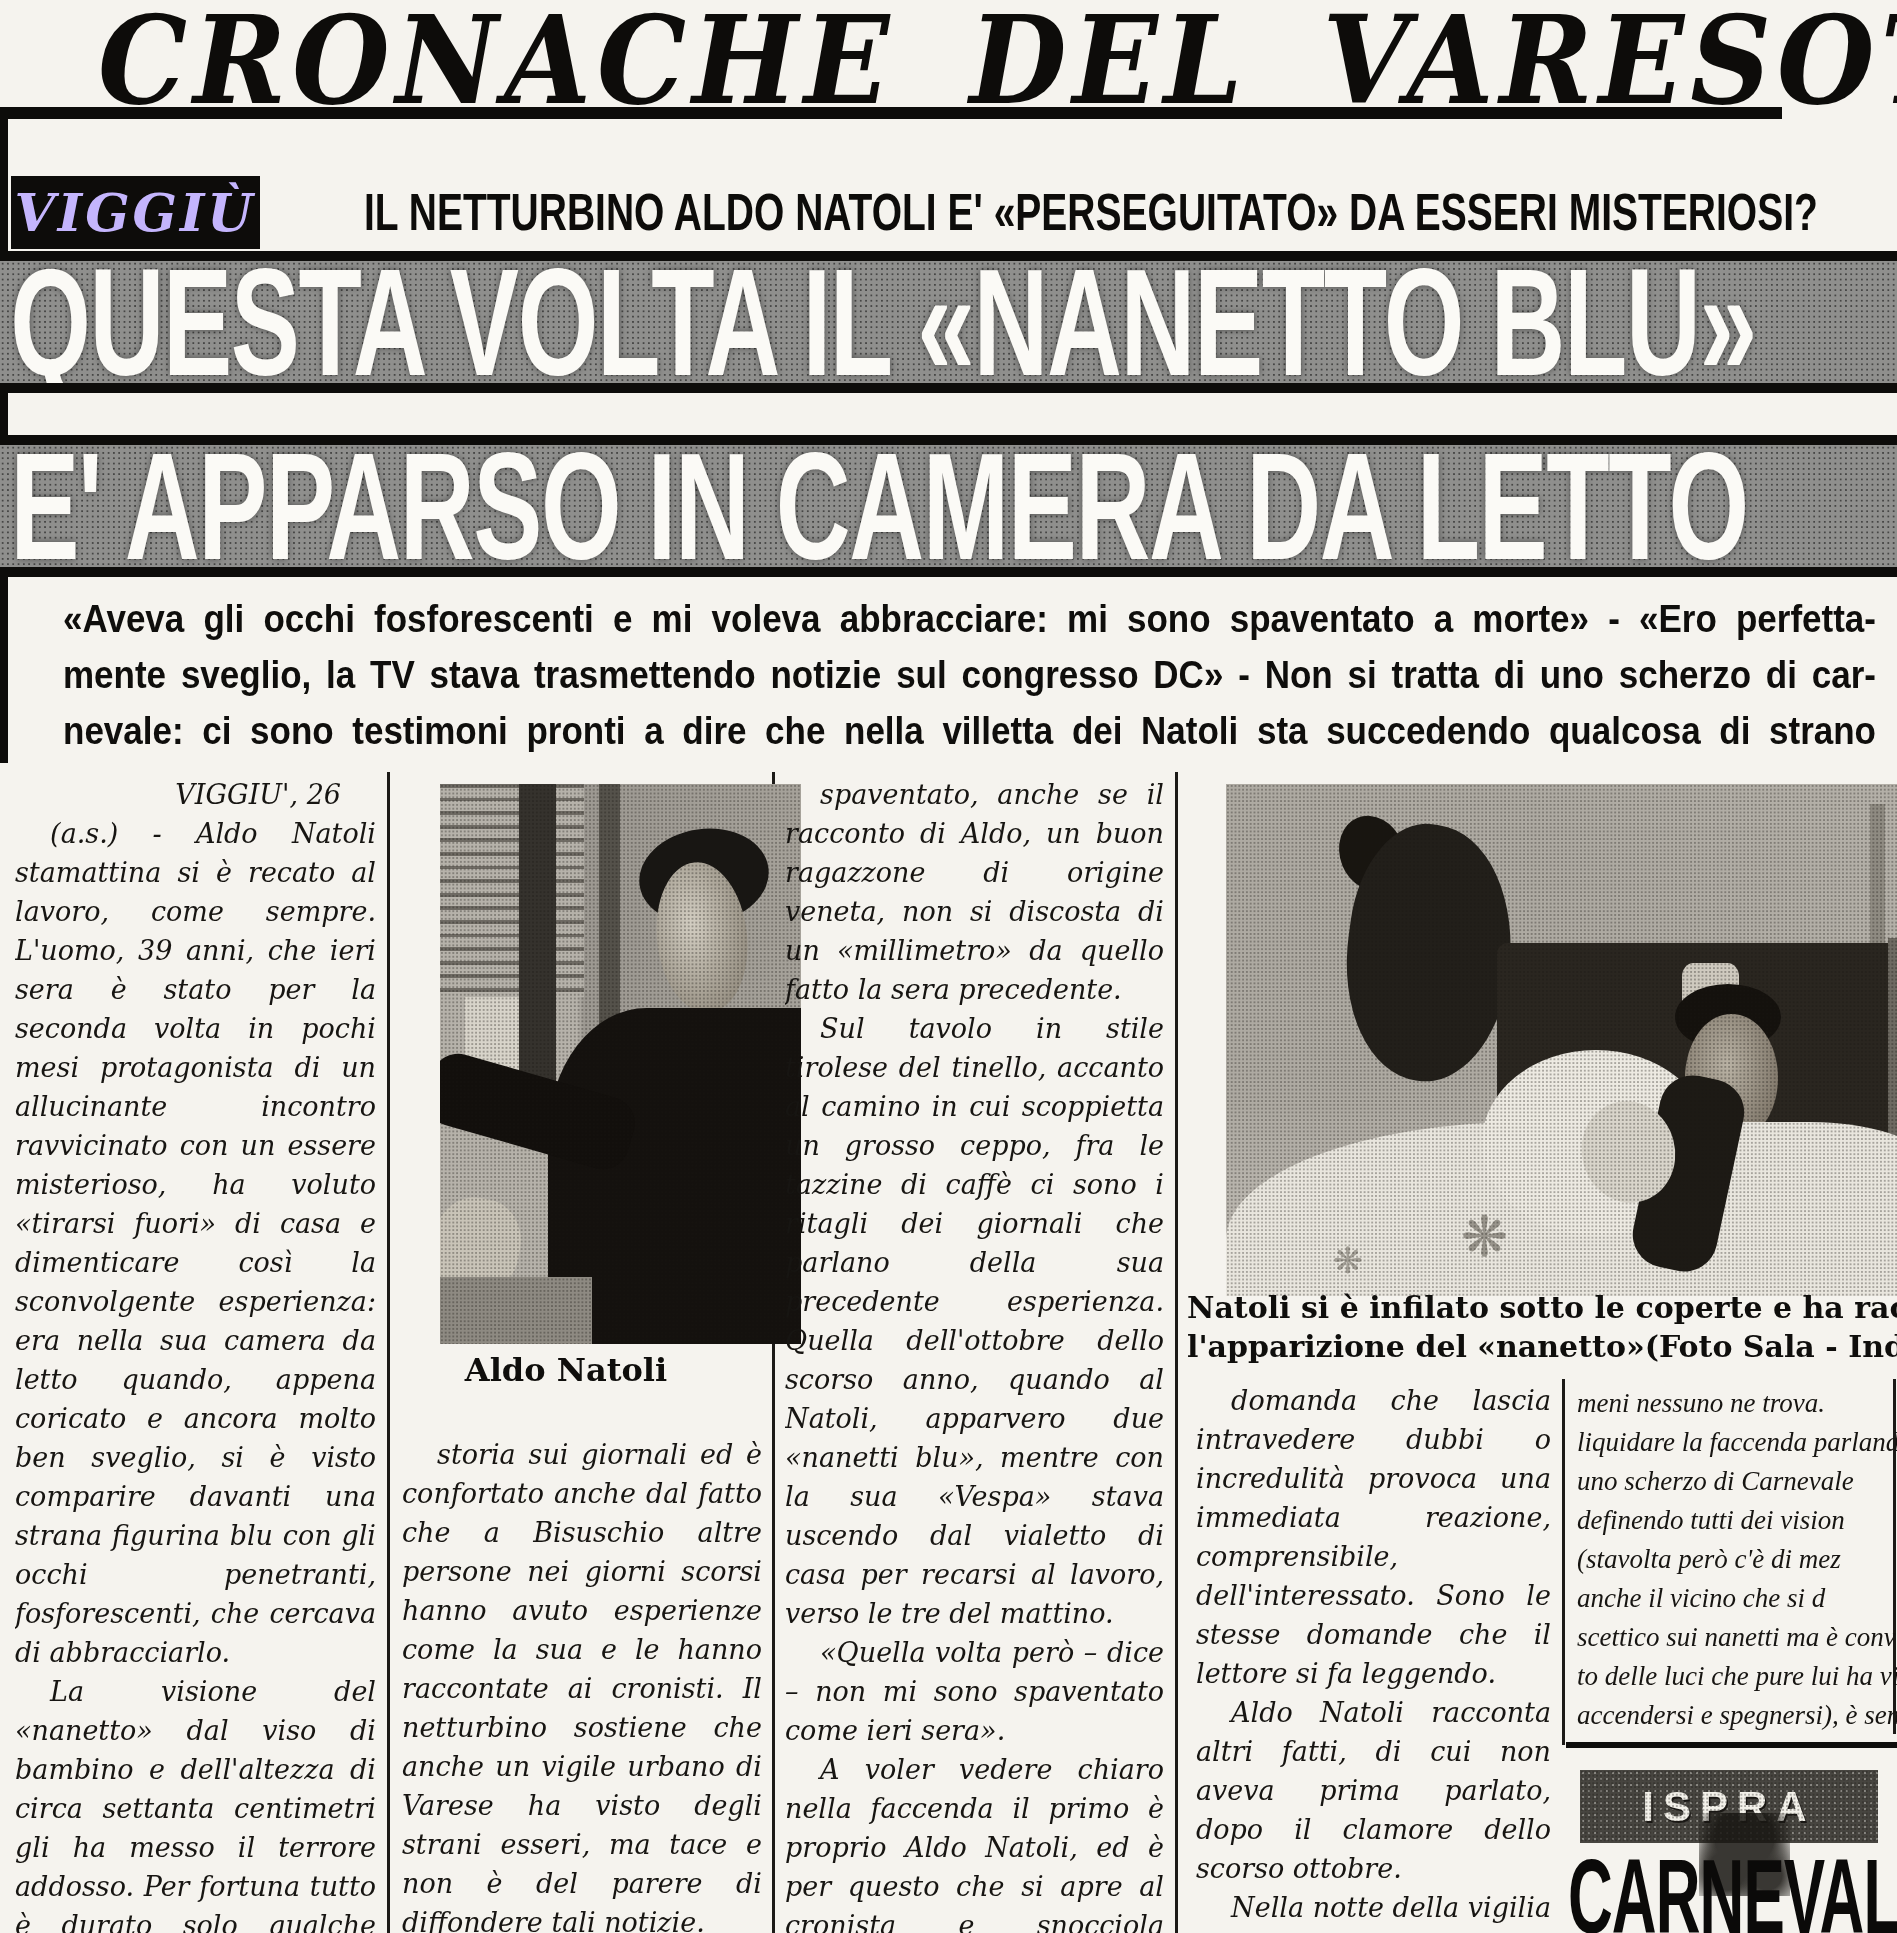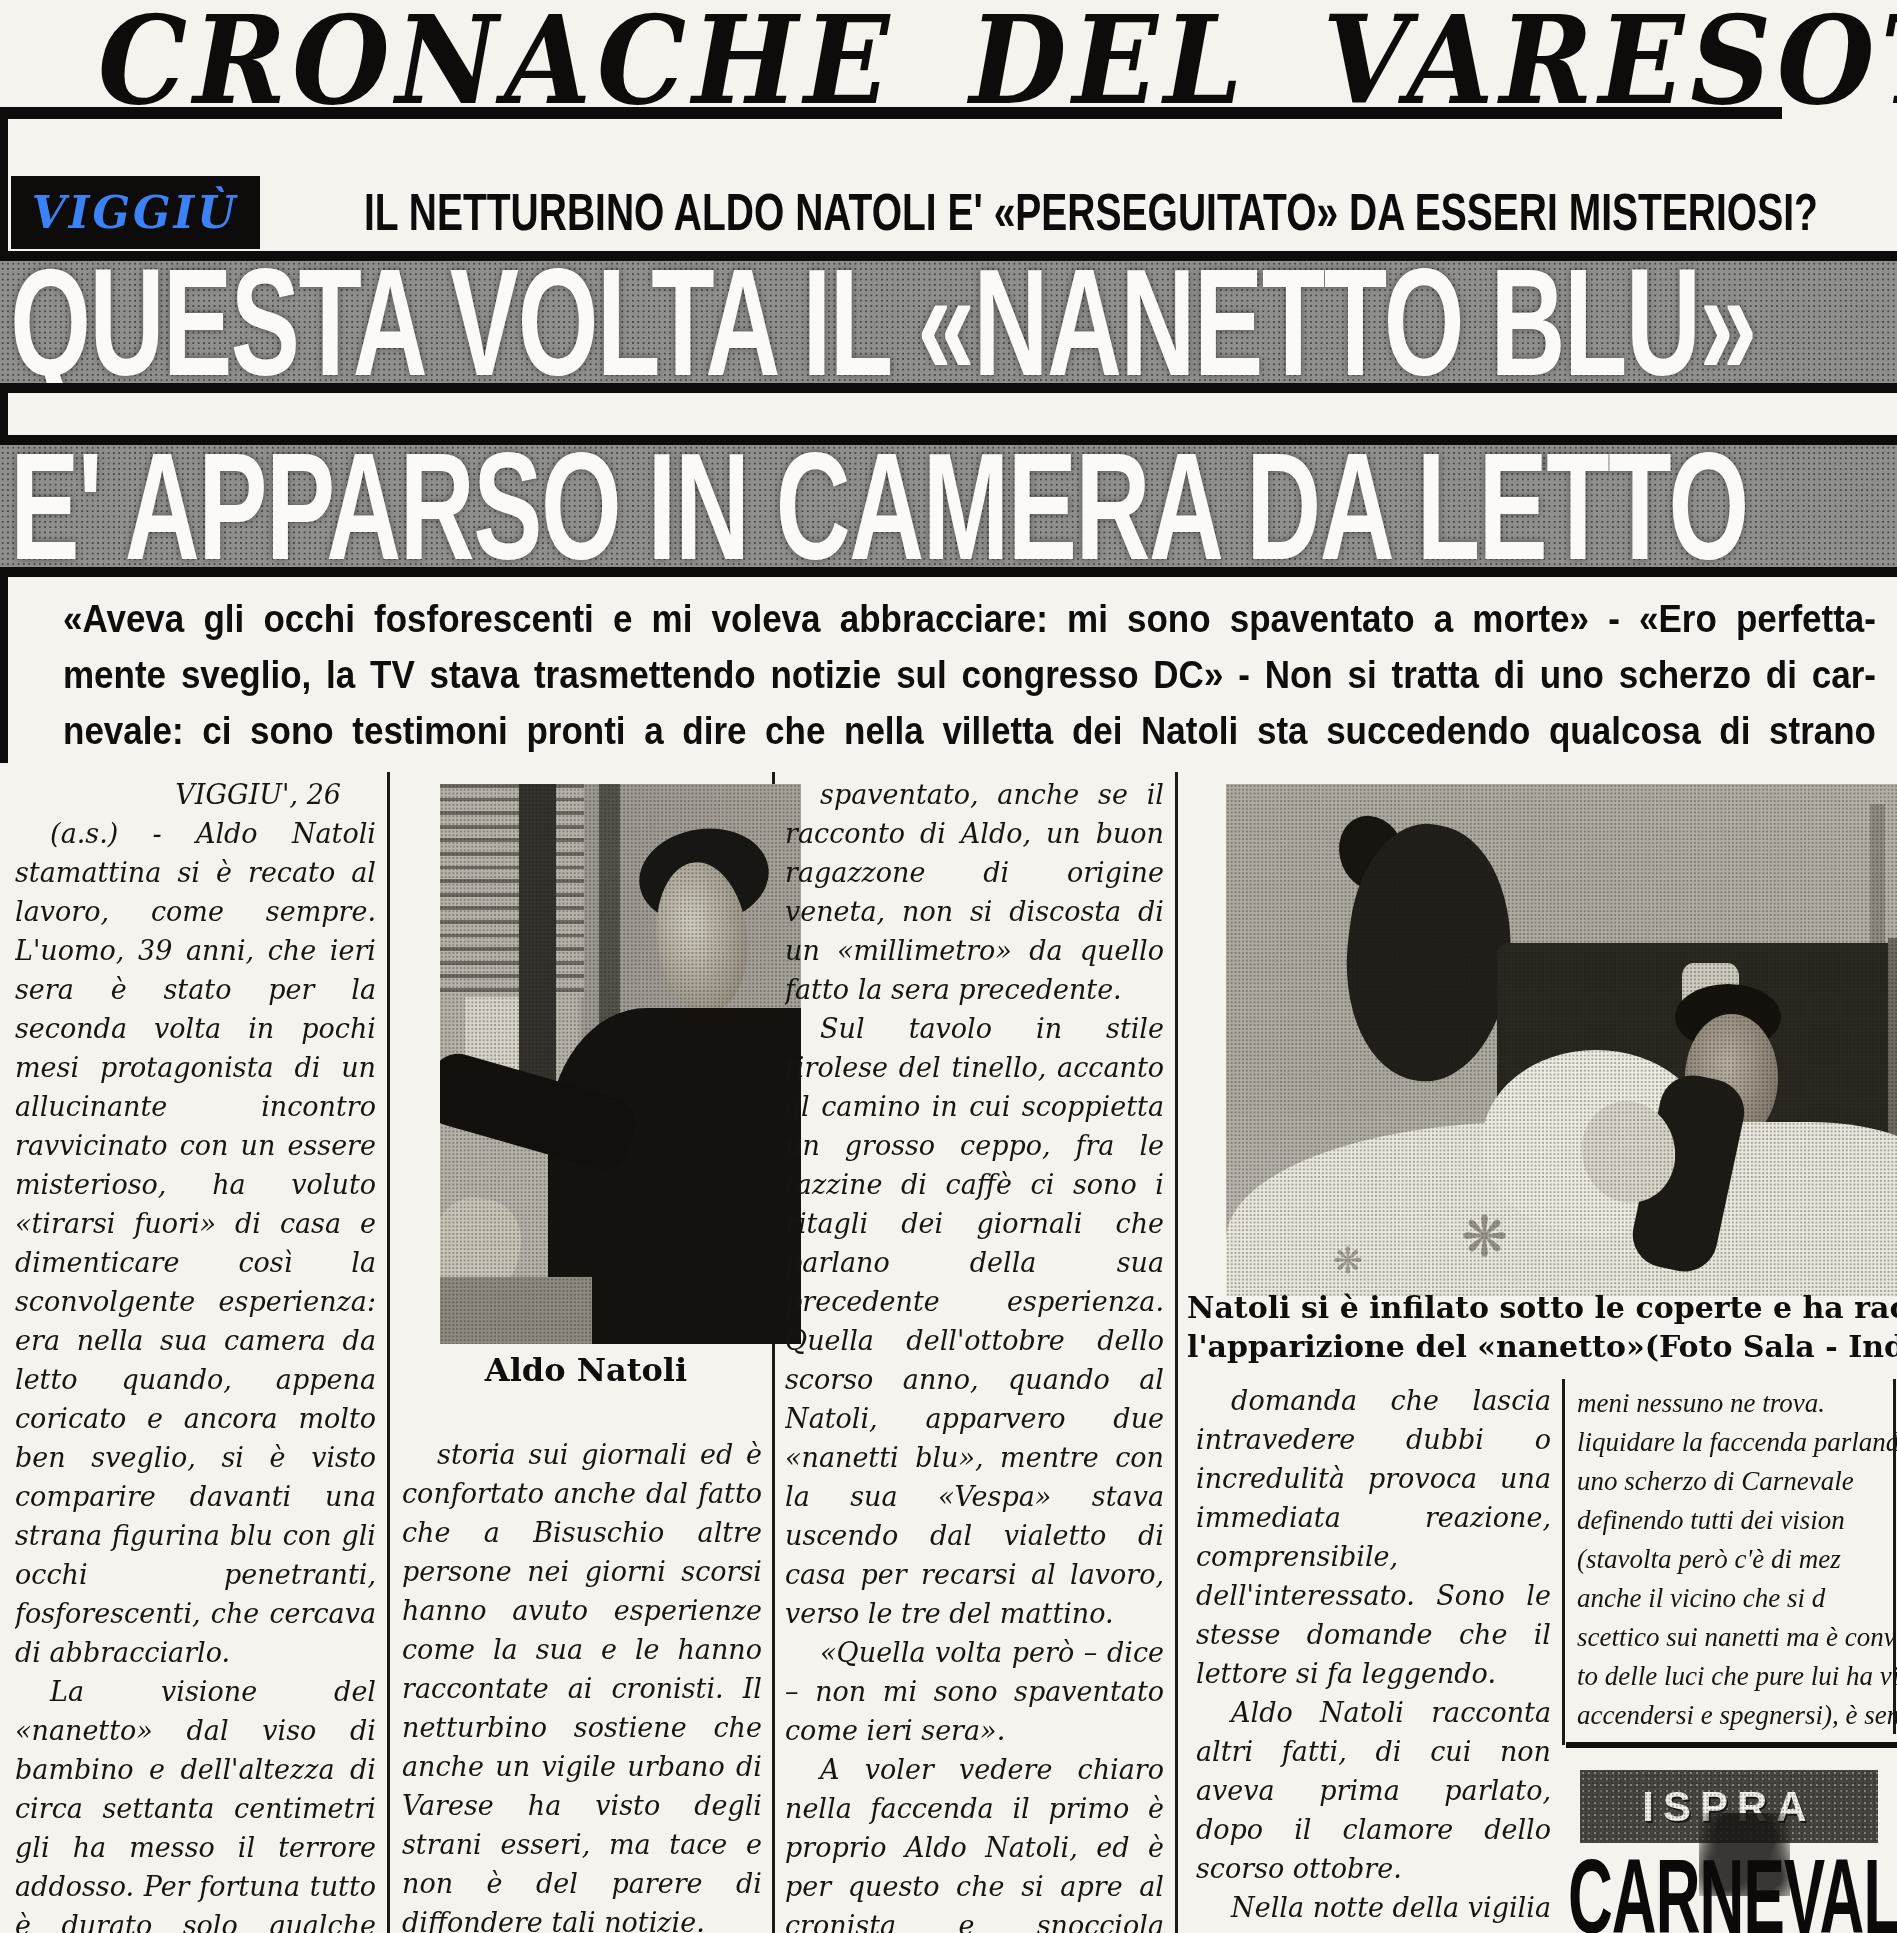--- a/index.html
+++ b/index.html
@@ -18,8 +18,8 @@
   
   .location-box{position:absolute;left:10.6px;top:176px;width:249px;height:73px;background:#0d0c0a;
     display:flex;align-items:center;justify-content:center;}
-  .location-box span{color:#3b82f6;font-family:"DejaVu Serif",serif;font-style:italic;font-weight:bold;
-    font-size:44px;letter-spacing:3px;}
+  .location-box span{color:#c4b5fd;font-family:"DejaVu Serif",serif;font-style:italic;font-weight:bold;
+    font-size:52px;letter-spacing:3px;}
   .kicker{position:absolute;left:364px;top:180px;width:1533px;height:69px;overflow:hidden;
     font-family:"Liberation Sans",sans-serif;font-weight:bold;font-size:39px;line-height:66px;
     white-space:nowrap;transform:scale(1,1.35);transform-origin:left center;color:#0d0c0a;}

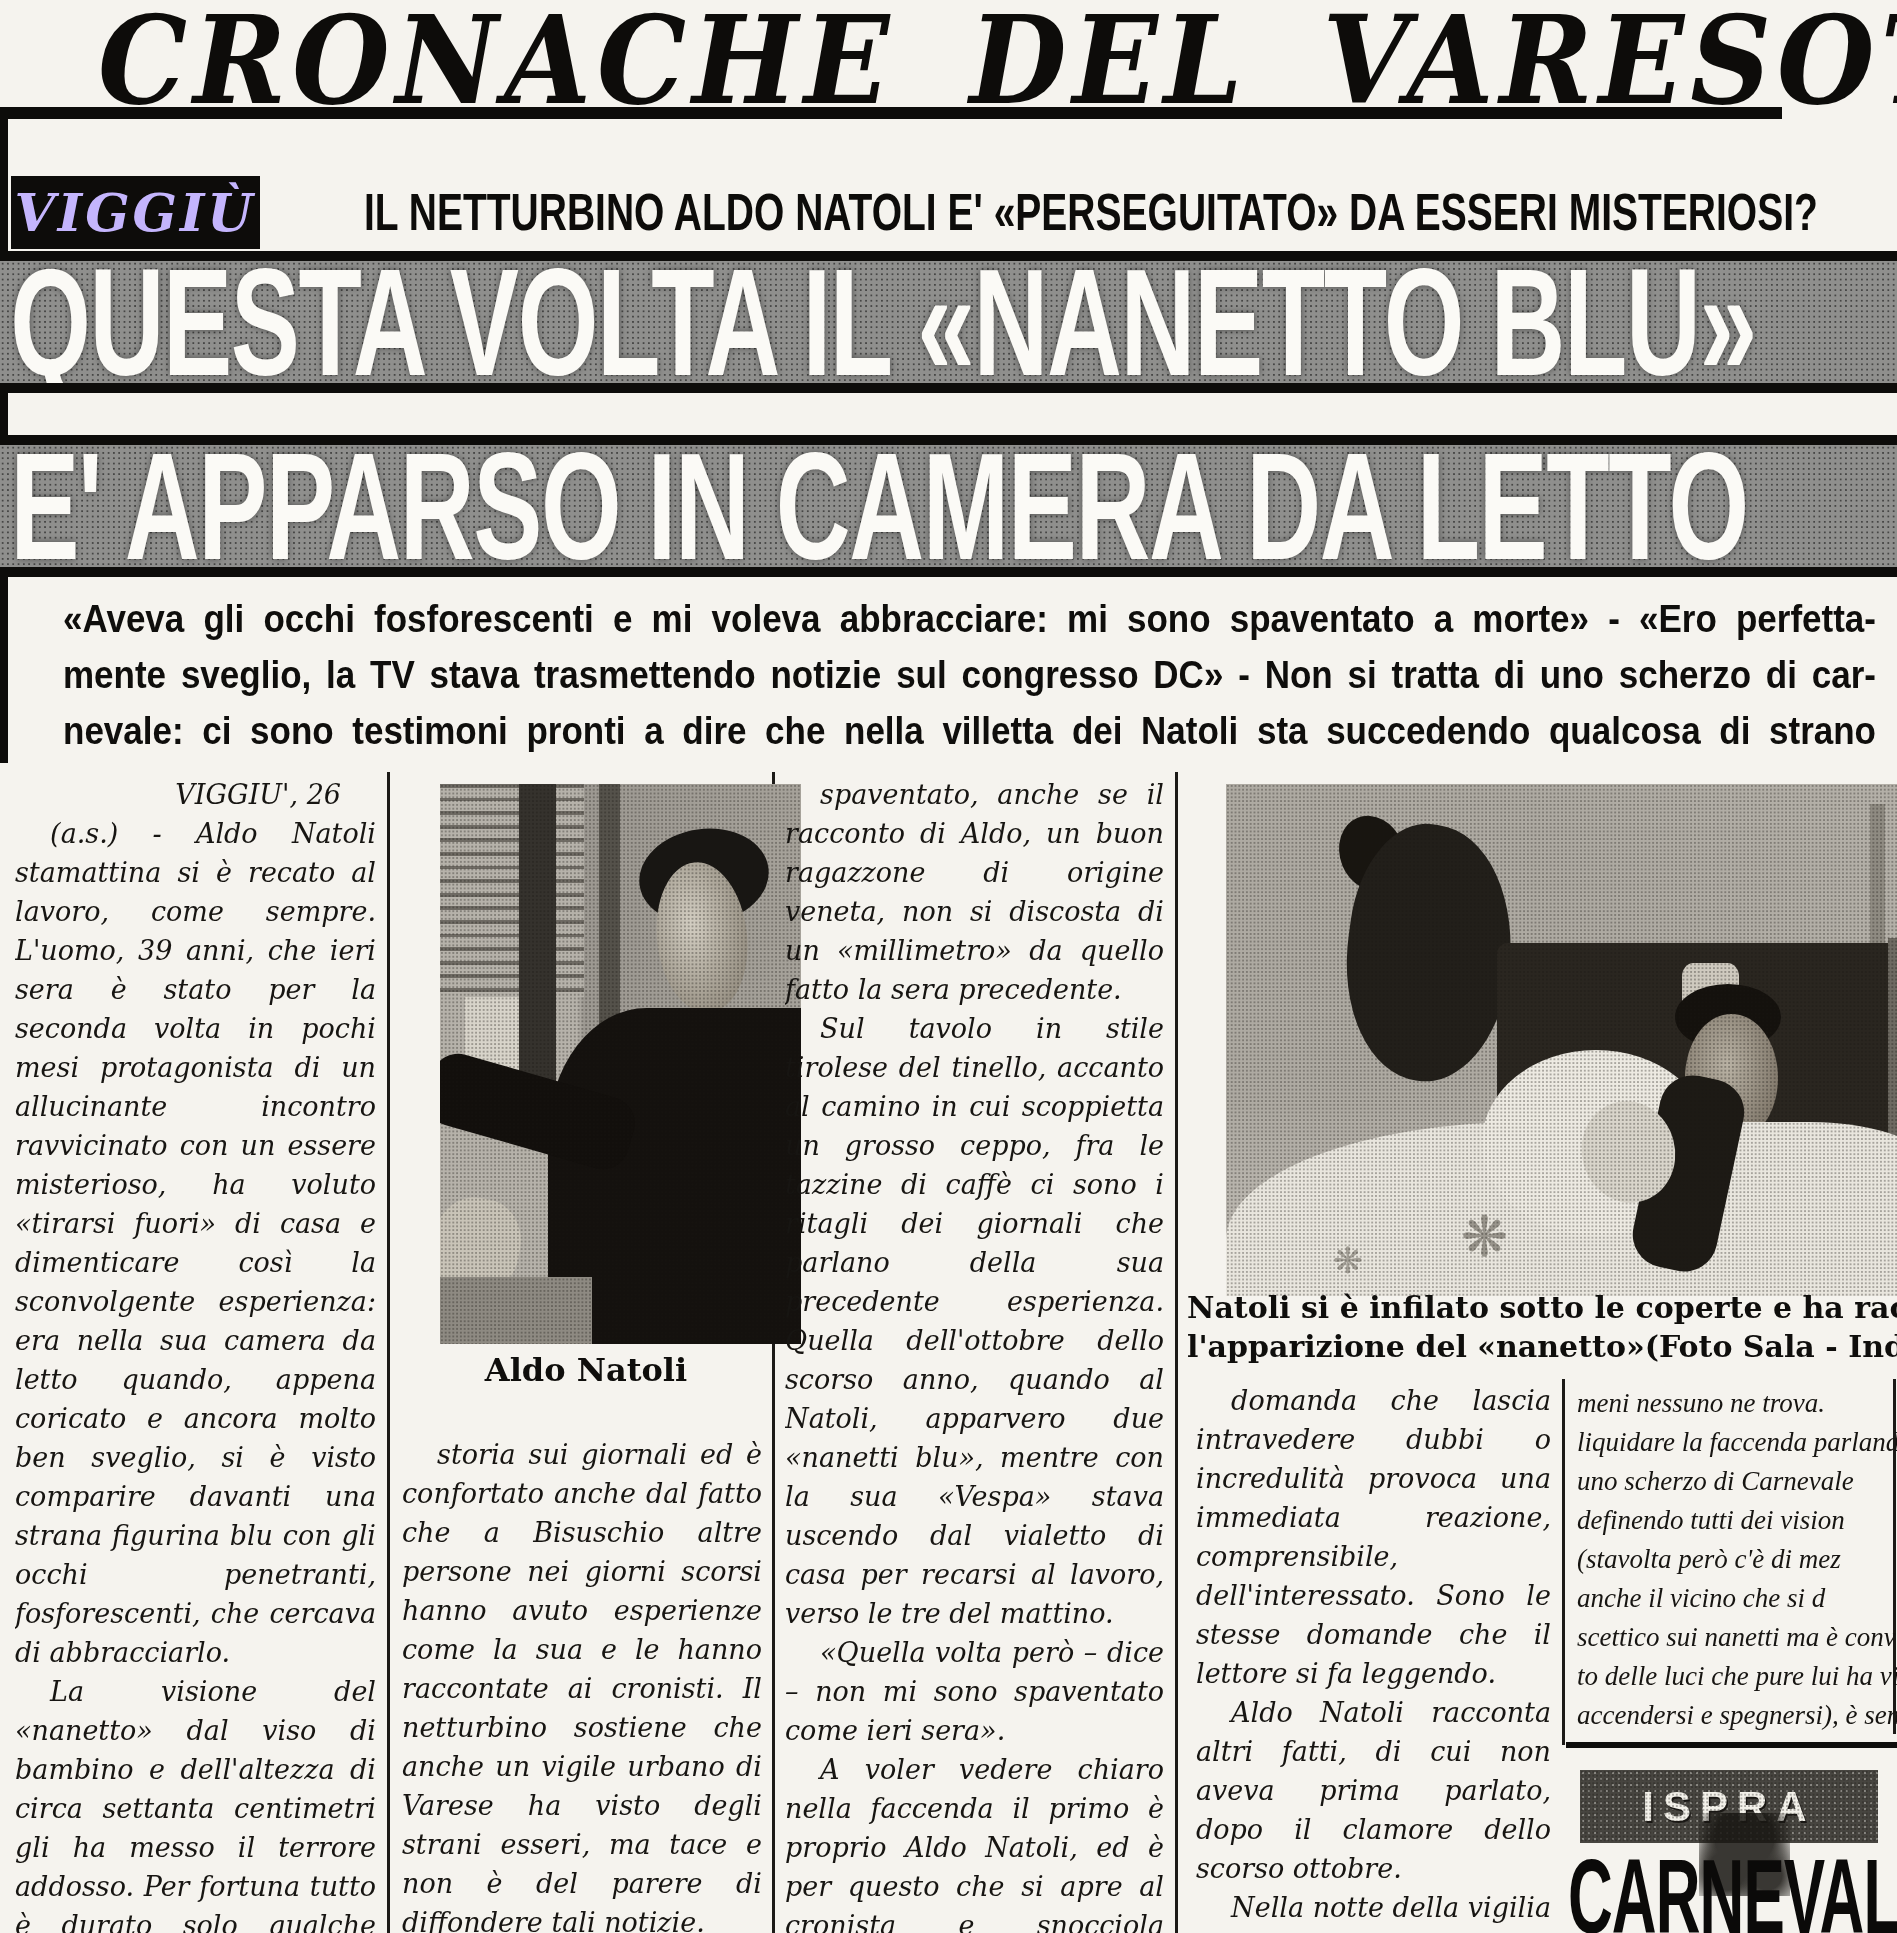--- a/index.html
+++ b/index.html
@@ -66,7 +66,7 @@
   .dateline{text-align:right;padding-right:35px;font-weight:normal;}
 
   
-  .caption1{position:absolute;left:406px;top:1350px;width:360px;
+  .caption1{position:absolute;left:386px;top:1350px;width:360px;
     font-family:"DejaVu Serif",serif;font-weight:bold;font-size:32px;line-height:41px;color:#0f0e0c;}
   .caption1 .c1l1{text-align:center;}
   .caption1 .c1l2{text-align:right;padding-right:6px;}

